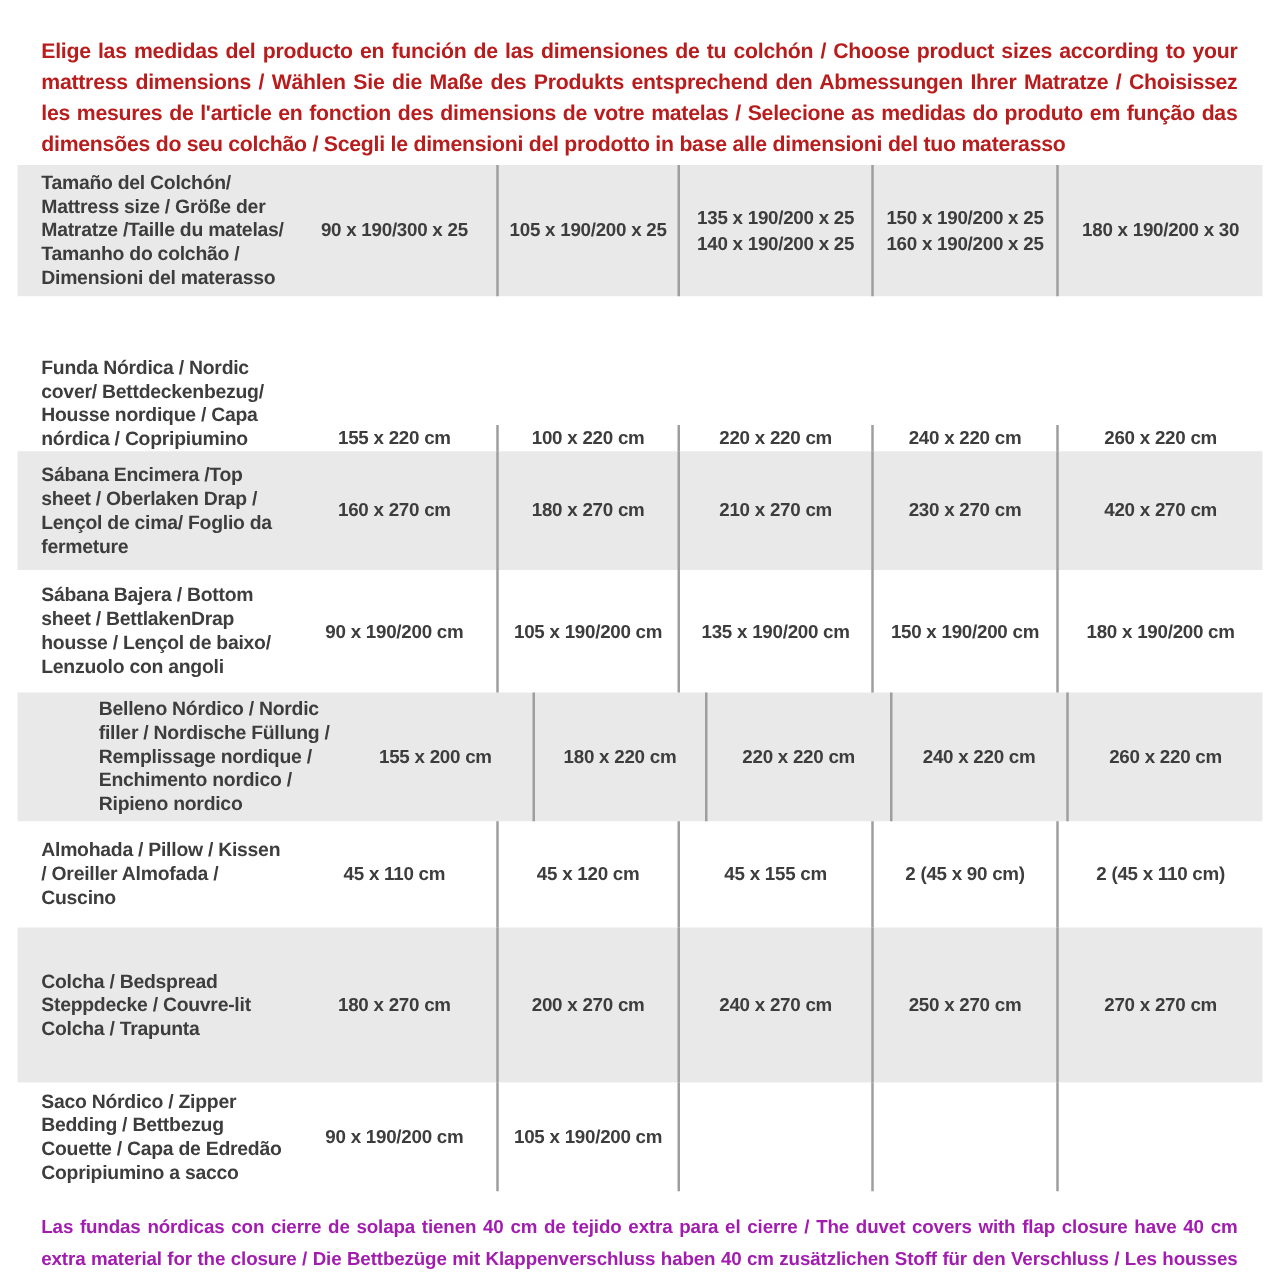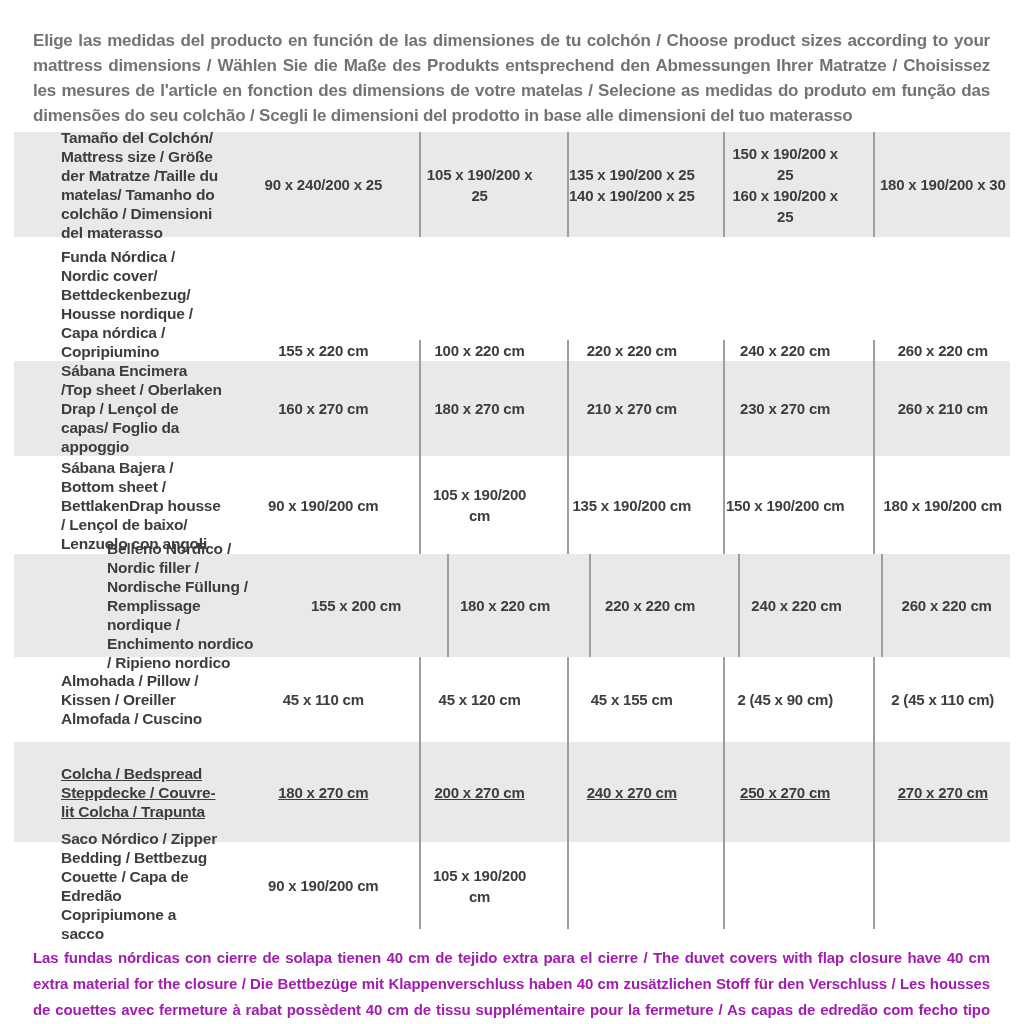--- a/index.html
+++ b/index.html
@@ -11,7 +11,7 @@
   .intro{
     margin:28px 34px 0 33px;
     font-size:17px;line-height:25px;letter-spacing:-0.2px;
-    text-align:justify;color:#737373;
+    text-align:justify;color:#b91c1c;
   }
   .size-table{margin:4px 14px 0 14px;width:996px;}
   .row{display:flex;}

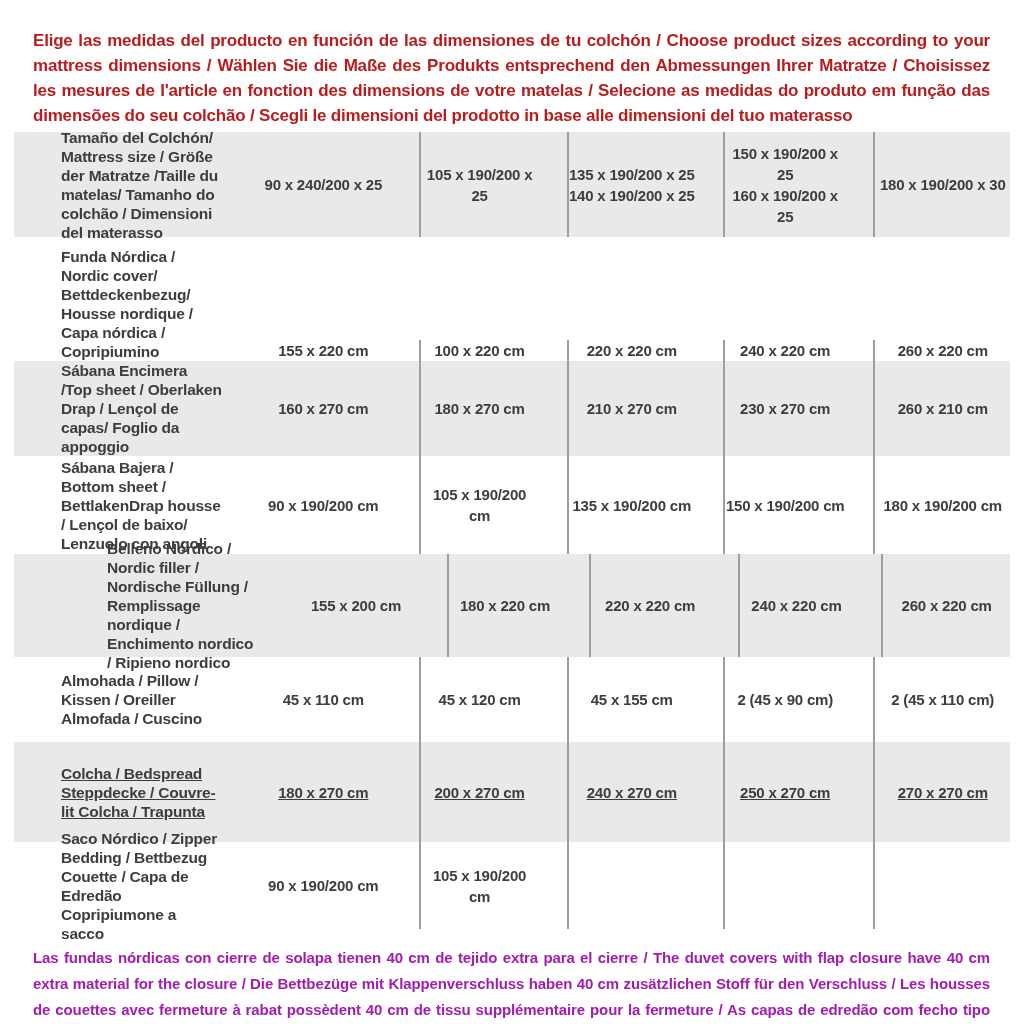--- a/index.html
+++ b/index.html
@@ -16,7 +16,7 @@
   .size-table{margin:4px 14px 0 14px;width:996px;}
   .row{display:flex;}
   .row.shade{background:var(--shade,#e9e9e9);}
-  .cell{box-sizing:border-box;display:flex;align-items:center;margin-left:28px;}
+  .cell{box-sizing:border-box;display:flex;align-items:center;}
   .label{
     width:220px;padding-left:19px;padding-right:6px;
     font-size:15.5px;line-height:19px;letter-spacing:-0.2px;

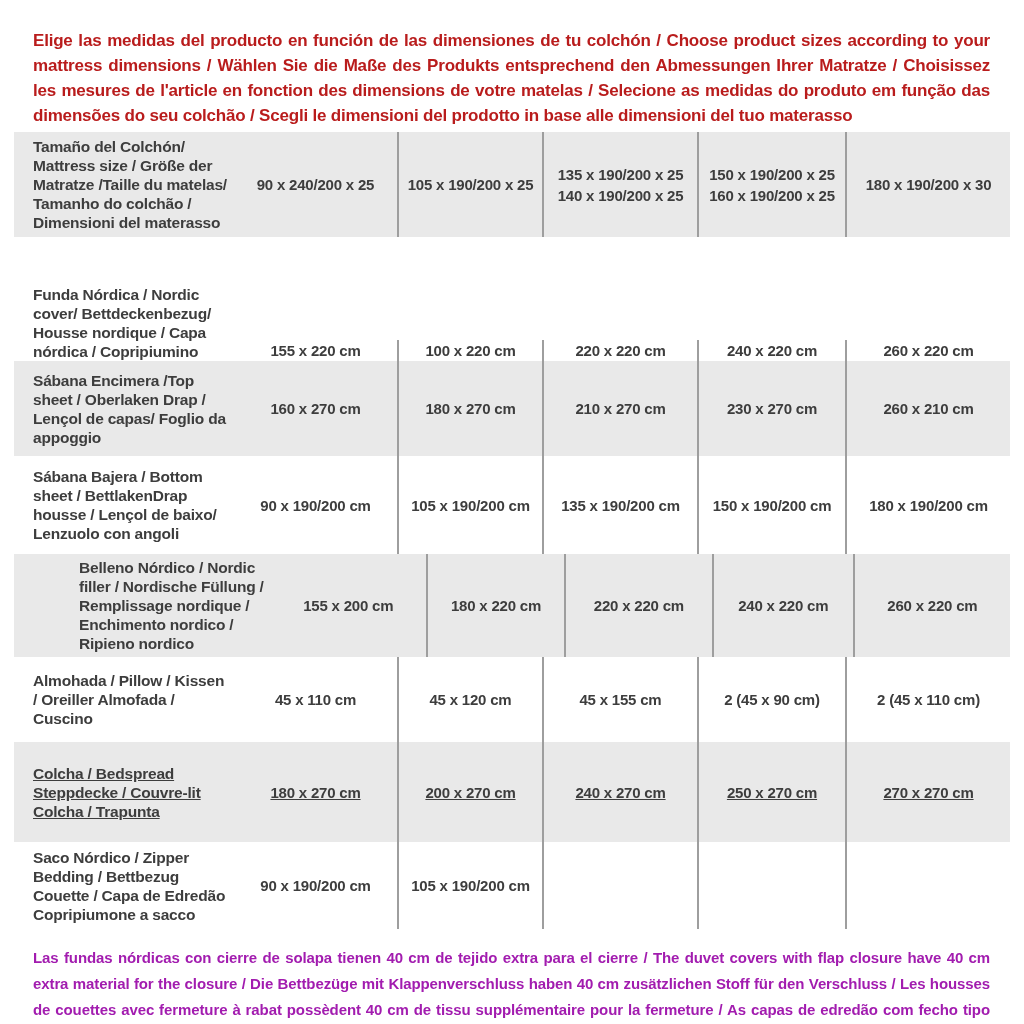--- a/index.html
+++ b/index.html
@@ -54,7 +54,7 @@
 
   <div class="row shade r1">
     <div class="cell label">Tamaño del Colchón/ Mattress size / Größe der Matratze /Taille du matelas/ Tamanho do colchão / Dimensioni del materasso</div>
-    <div class="cell val c1">90 x 240/200 x 25</div>
+    <div class="cell val c1">90 x 190/300 x 25</div>
     <div class="cell val c2">105 x 190/200 x 25</div>
     <div class="cell val c3">135 x 190/200 x 25
 140 x 190/200 x 25</div>

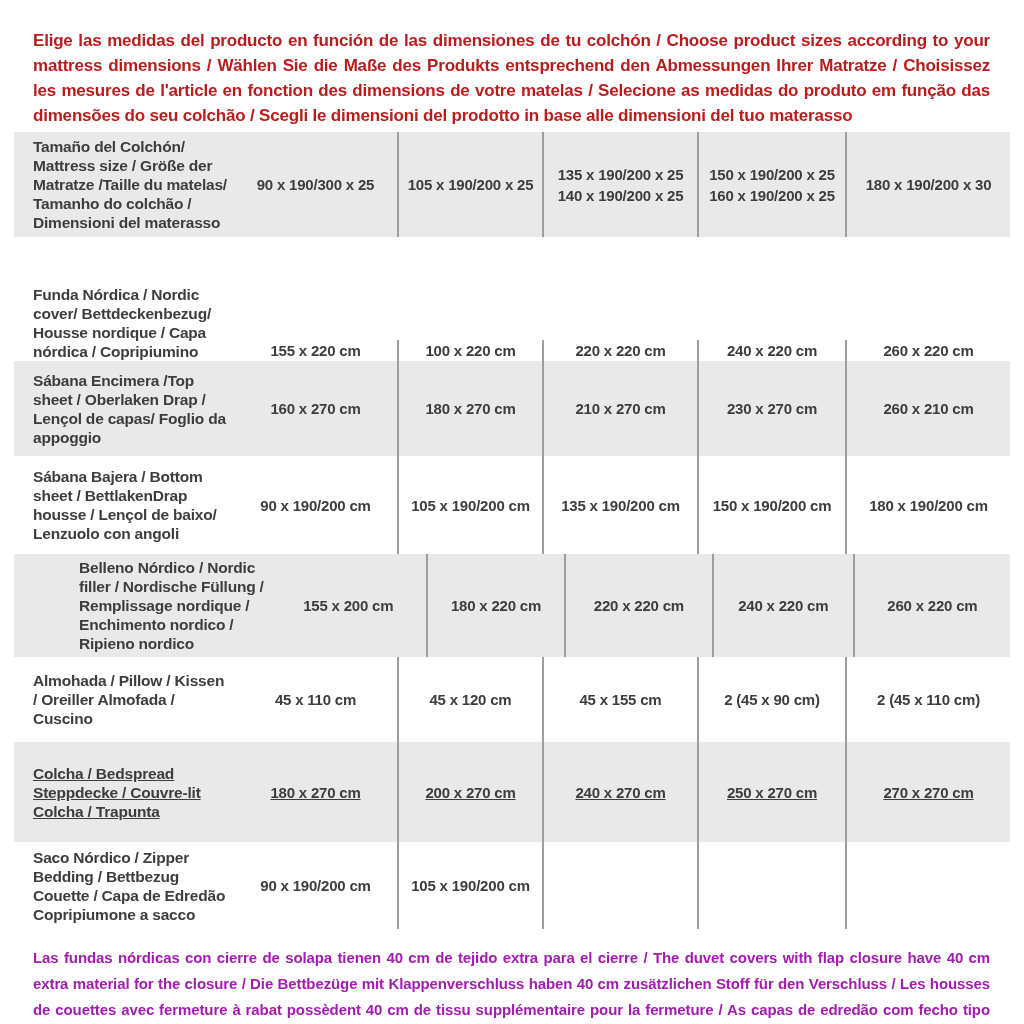--- a/index.html
+++ b/index.html
@@ -73,7 +73,7 @@
   </div>
 
   <div class="row shade r3">
-    <div class="cell label">Sábana Encimera /Top sheet / Oberlaken Drap / Lençol de capas/ Foglio da appoggio</div>
+    <div class="cell label">Sábana Encimera /Top sheet / Oberlaken Drap / Lençol de cima/ Foglio da fermeture</div>
     <div class="cell val c1">160 x 270 cm</div>
     <div class="cell val c2">180 x 270 cm</div>
     <div class="cell val c3">210 x 270 cm</div>

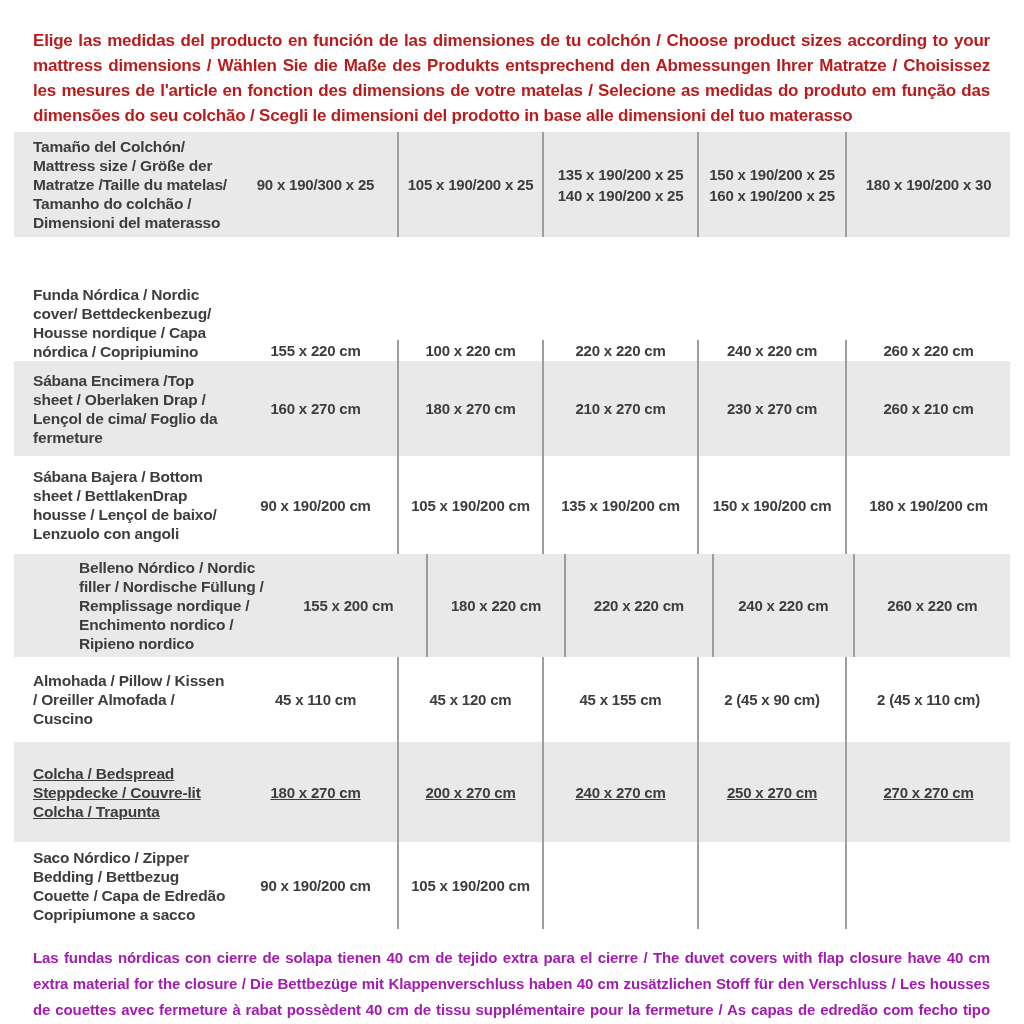--- a/index.html
+++ b/index.html
@@ -78,7 +78,7 @@
     <div class="cell val c2">180 x 270 cm</div>
     <div class="cell val c3">210 x 270 cm</div>
     <div class="cell val c4">230 x 270 cm</div>
-    <div class="cell val c5">260 x 210 cm</div>
+    <div class="cell val c5">420 x 270 cm</div>
   </div>
 
   <div class="row r4">

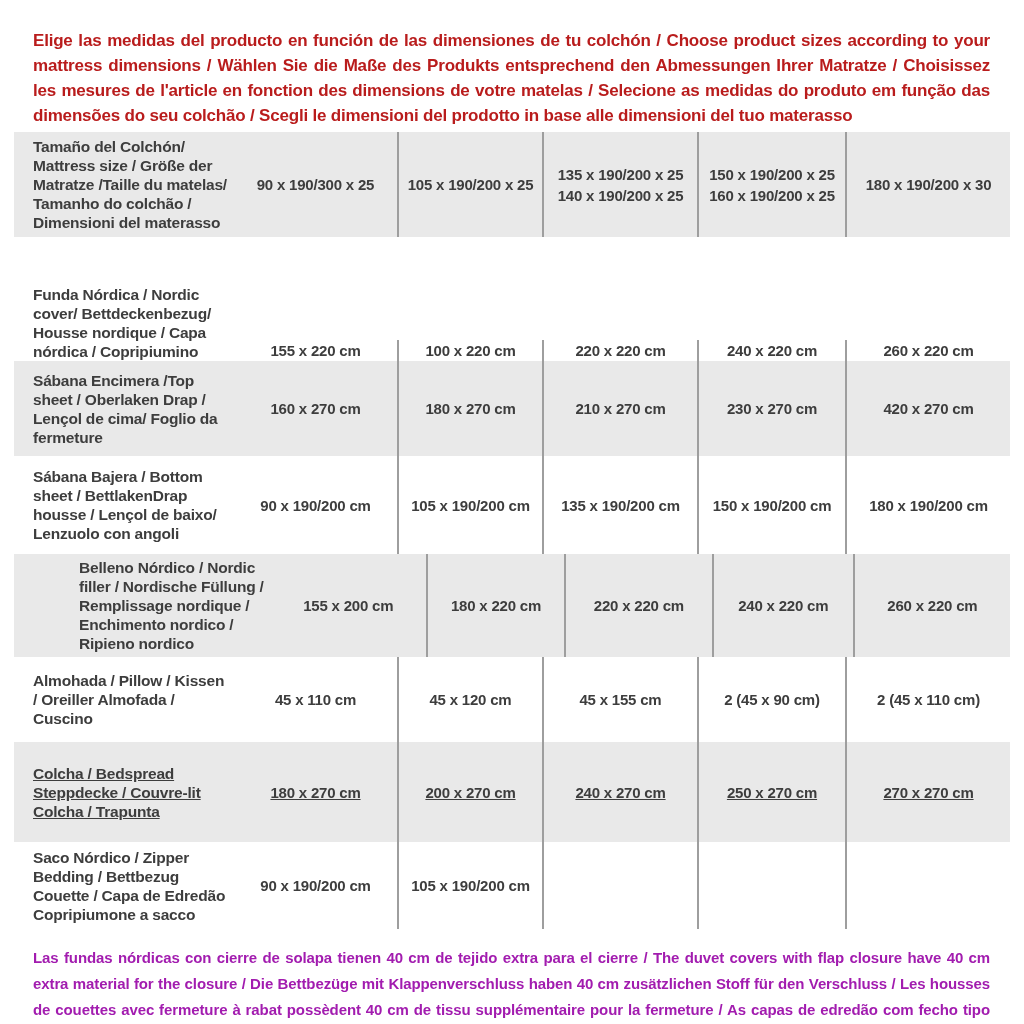--- a/index.html
+++ b/index.html
@@ -37,7 +37,7 @@
   .r4{height:98px;justify-content:space-between;}
   .r5{height:103px;padding-left:46px;}
   .r6{height:85px;}
-  .r7{height:100px;text-decoration:underline;}
+  .r7{height:124px;}
   .r8{height:87px;}
   .footnote{
     margin:16px 34px 0 33px;

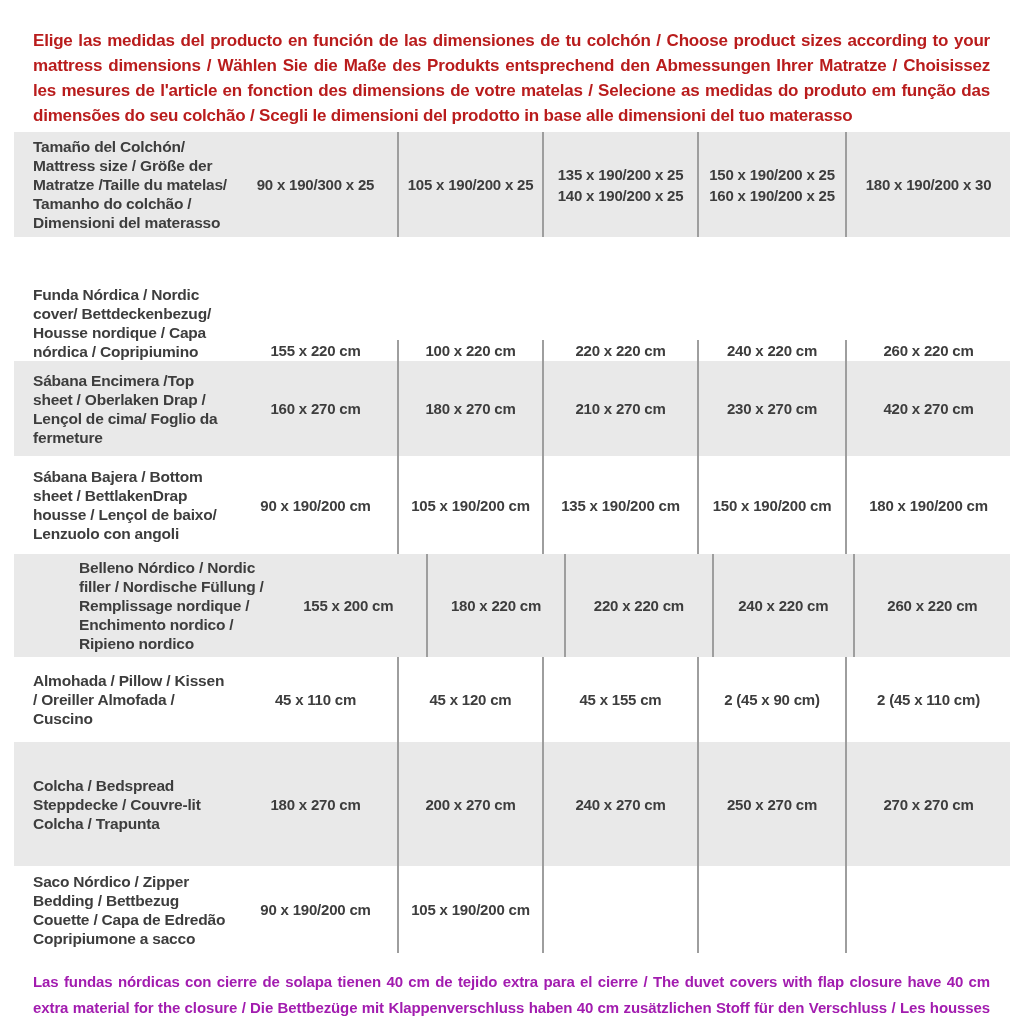--- a/index.html
+++ b/index.html
@@ -118,7 +118,7 @@
   </div>
 
   <div class="row r8">
-    <div class="cell label">Saco Nórdico / Zipper Bedding / Bettbezug Couette  / Capa de Edredão Copripiumone a sacco</div>
+    <div class="cell label">Saco Nórdico / Zipper Bedding / Bettbezug Couette  / Capa de Edredão Copripiumino a sacco</div>
     <div class="cell val c1">90 x 190/200 cm</div>
     <div class="cell val c2">105 x 190/200 cm</div>
     <div class="cell val c3"></div>

